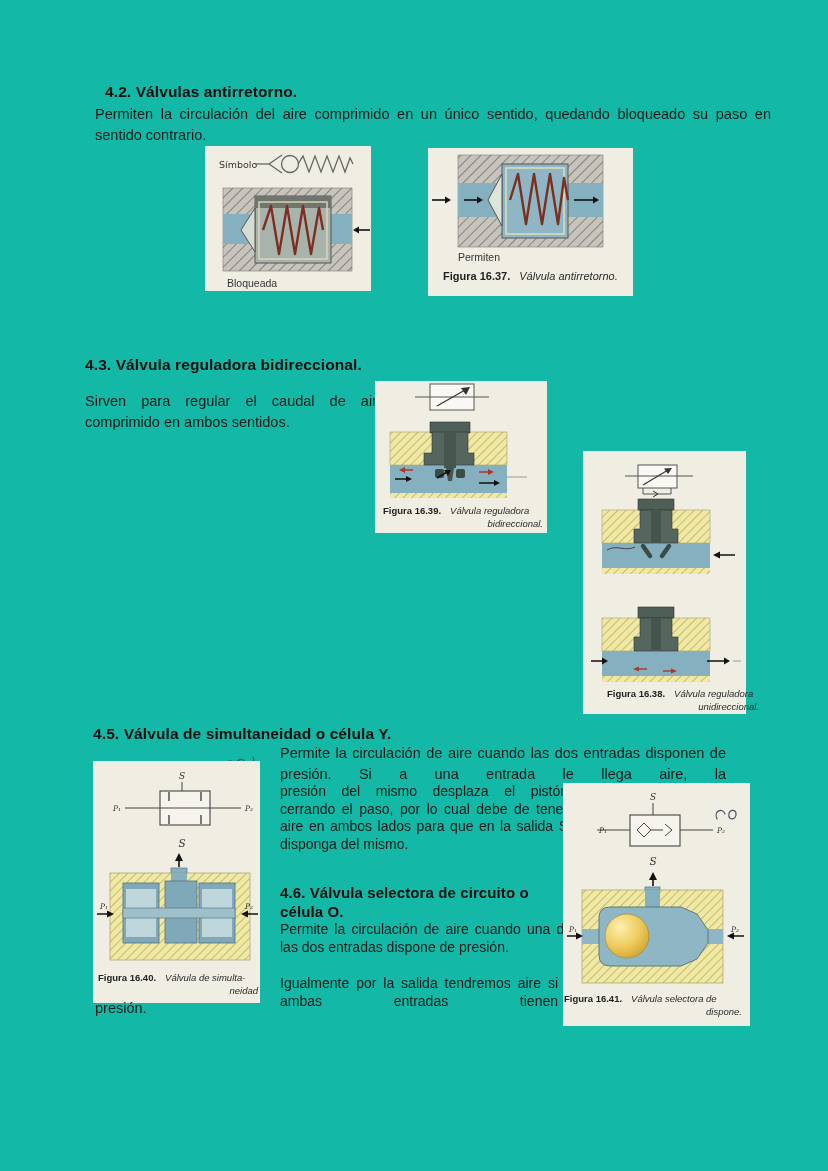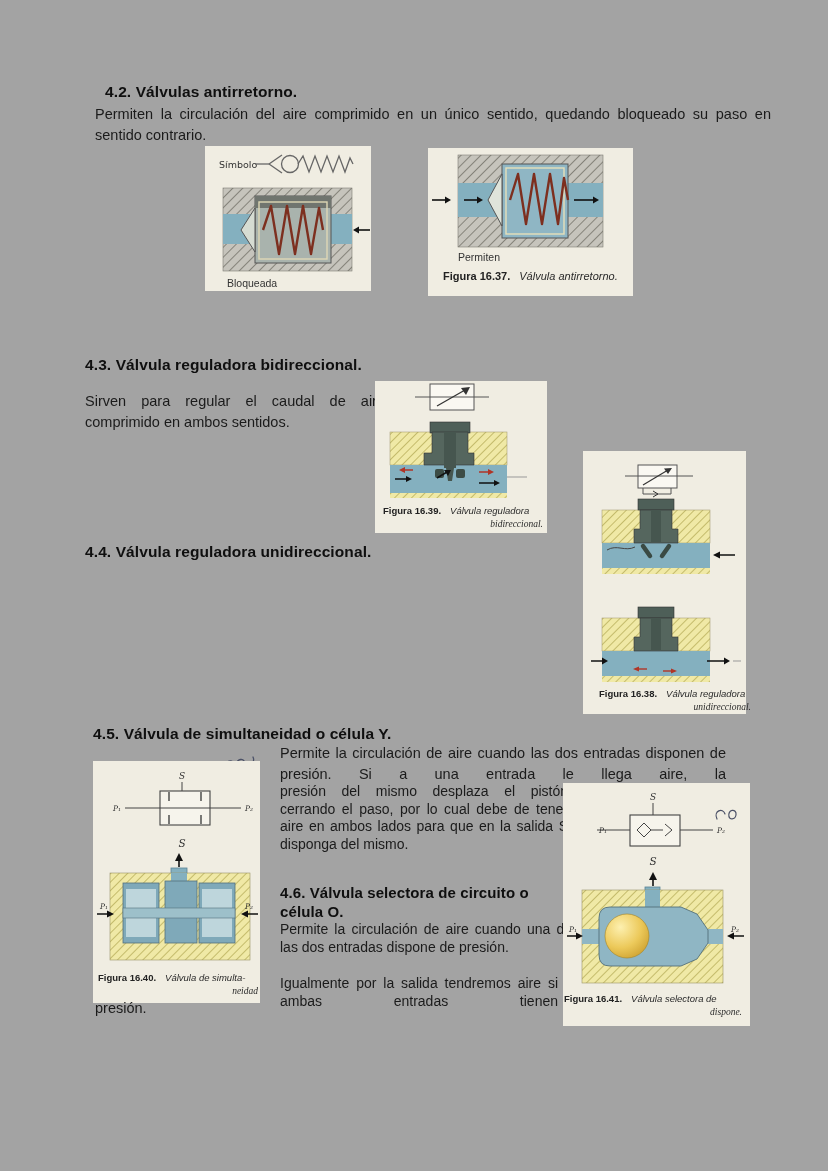--- a/index.html
+++ b/index.html
@@ -4,7 +4,7 @@
 <style>
   * { margin:0; padding:0; box-sizing:border-box; }
   html,body { background:#ffffff; }
-  .page { position:relative; width:828px; height:1171px; background:#a3a3a3;
+  .page { position:relative; width:828px; height:1171px; background:#14b8a6;
           font-family:"Liberation Sans", sans-serif; color:#1b1b1b; overflow:hidden; }
   .abs { position:absolute; }
   .hd  { font-size:15.5px; font-weight:bold; color:#0f0f0f; letter-spacing:.1px; }

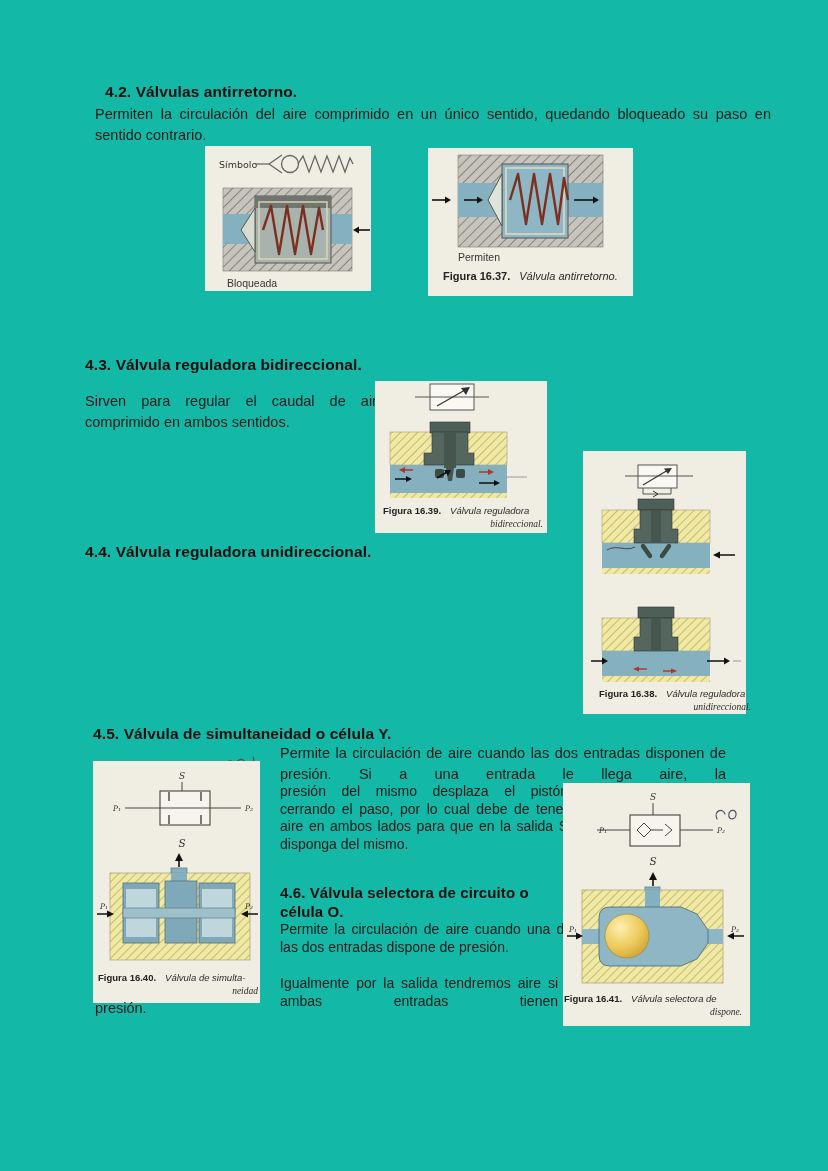--- a/index.html
+++ b/index.html
@@ -17,7 +17,7 @@
   .cap-lg { font-size:11px; }
   .cap-num { font-weight:bold; }
   .cap-it { font-style:italic; margin-left:9px; color:#2a2a2a;text-align:right; }
-  .cap-l2 { display:block; margin-left:0;font-family:Liberation Serif, serif; }
+  .cap-l2 { display:block; margin-left:0; }
   .state-label { font-size:10.5px; color:#333; }
   svg { display:block; }
   svg text { font-family:"DejaVu Sans", sans-serif; fill:#333; }

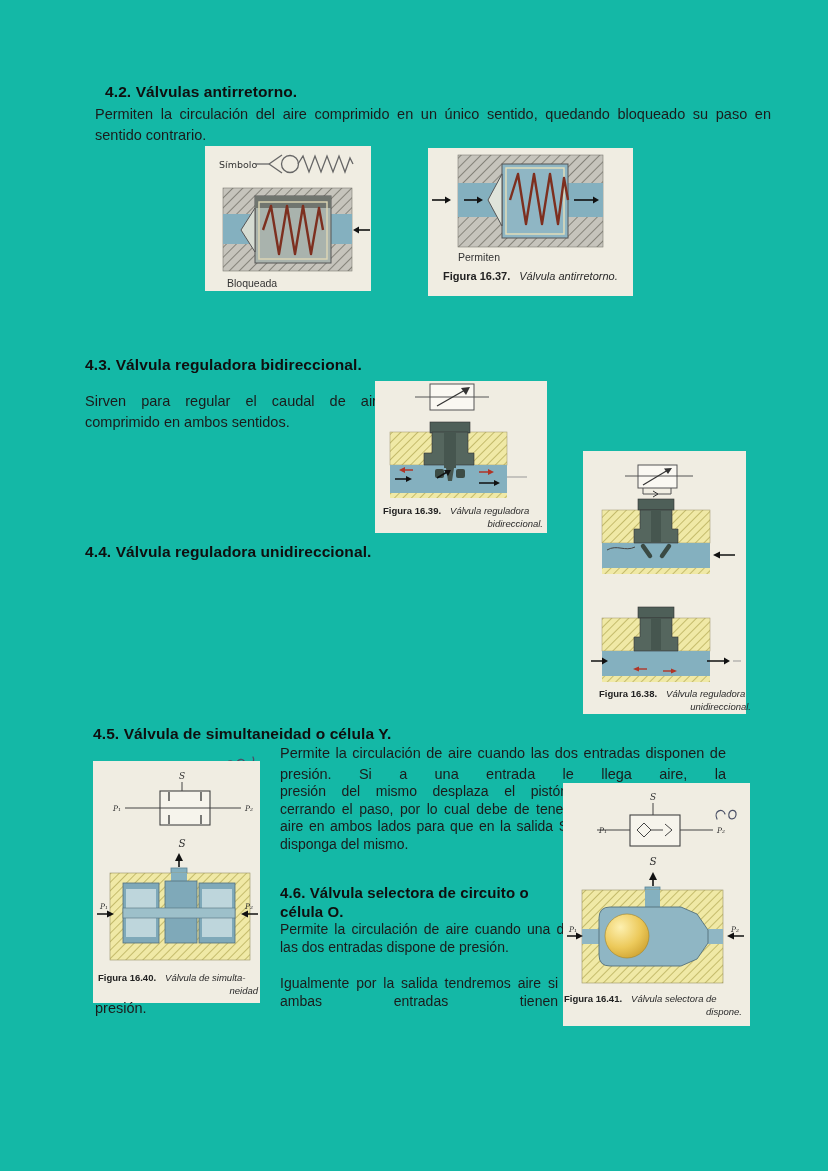--- a/index.html
+++ b/index.html
@@ -191,7 +191,6 @@
     </figcaption>
   </figure>
 
-  <div class="abs hd" style="left:85px; top:543px;">4.4. Válvula reguladora unidireccional.</div>
 
   <div class="abs hd" style="left:93px; top:725px;">4.5. Válvula de simultaneidad o célula Y.</div>
   <div class="abs bd justall" style="left:280px; top:743px; width:446px;">Permite la circulación de aire cuando las dos entradas disponen de presión. Si a una entrada le llega aire, la</div>

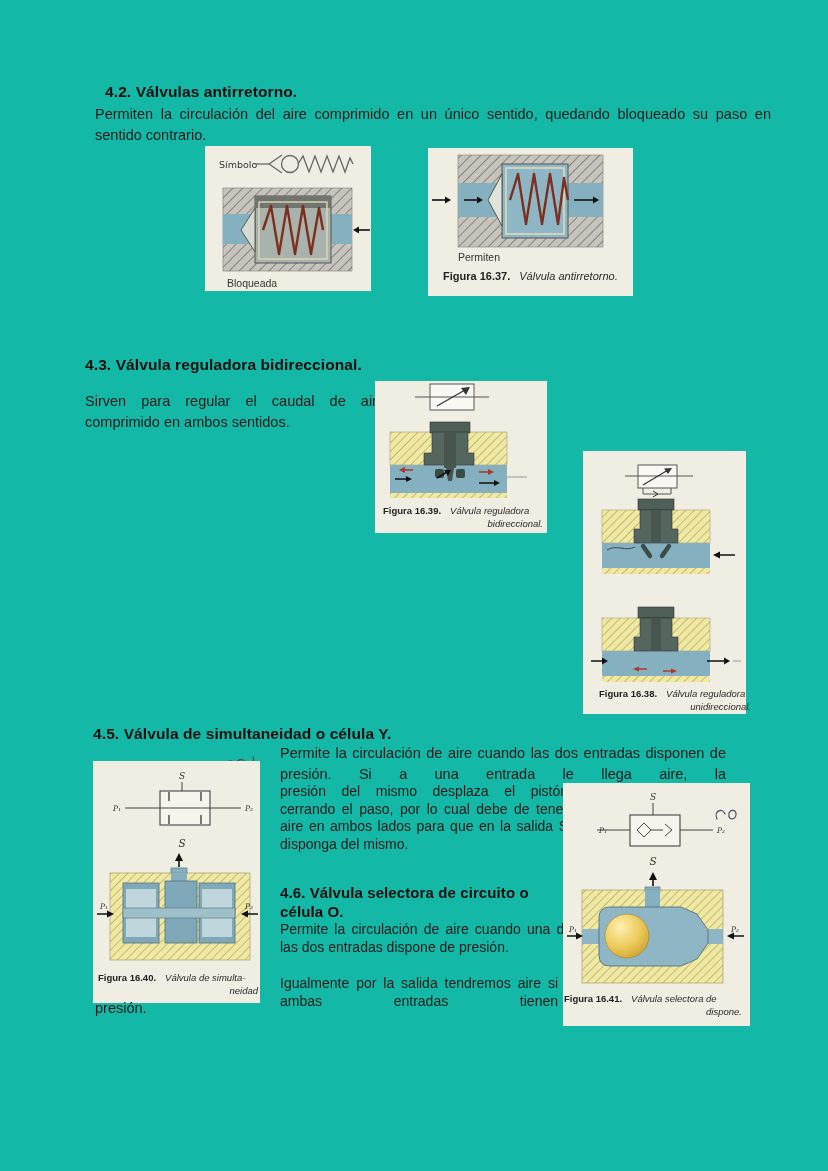--- a/index.html
+++ b/index.html
@@ -185,7 +185,7 @@
         <polygon points="94,220 88,217.5 88,222.5" fill="#b03527"></polygon>
       </g>
     </svg>
-    <figcaption class="abs cap" style="left:16px; top:237px; width:152px;">
+    <figcaption class="abs cap" style="left:24px; top:237px; width:152px;">
       <span class="cap-num">Figura 16.38.</span><span class="cap-it">Válvula reguladora</span>
       <span class="cap-it cap-l2">unidireccional.</span>
     </figcaption>

